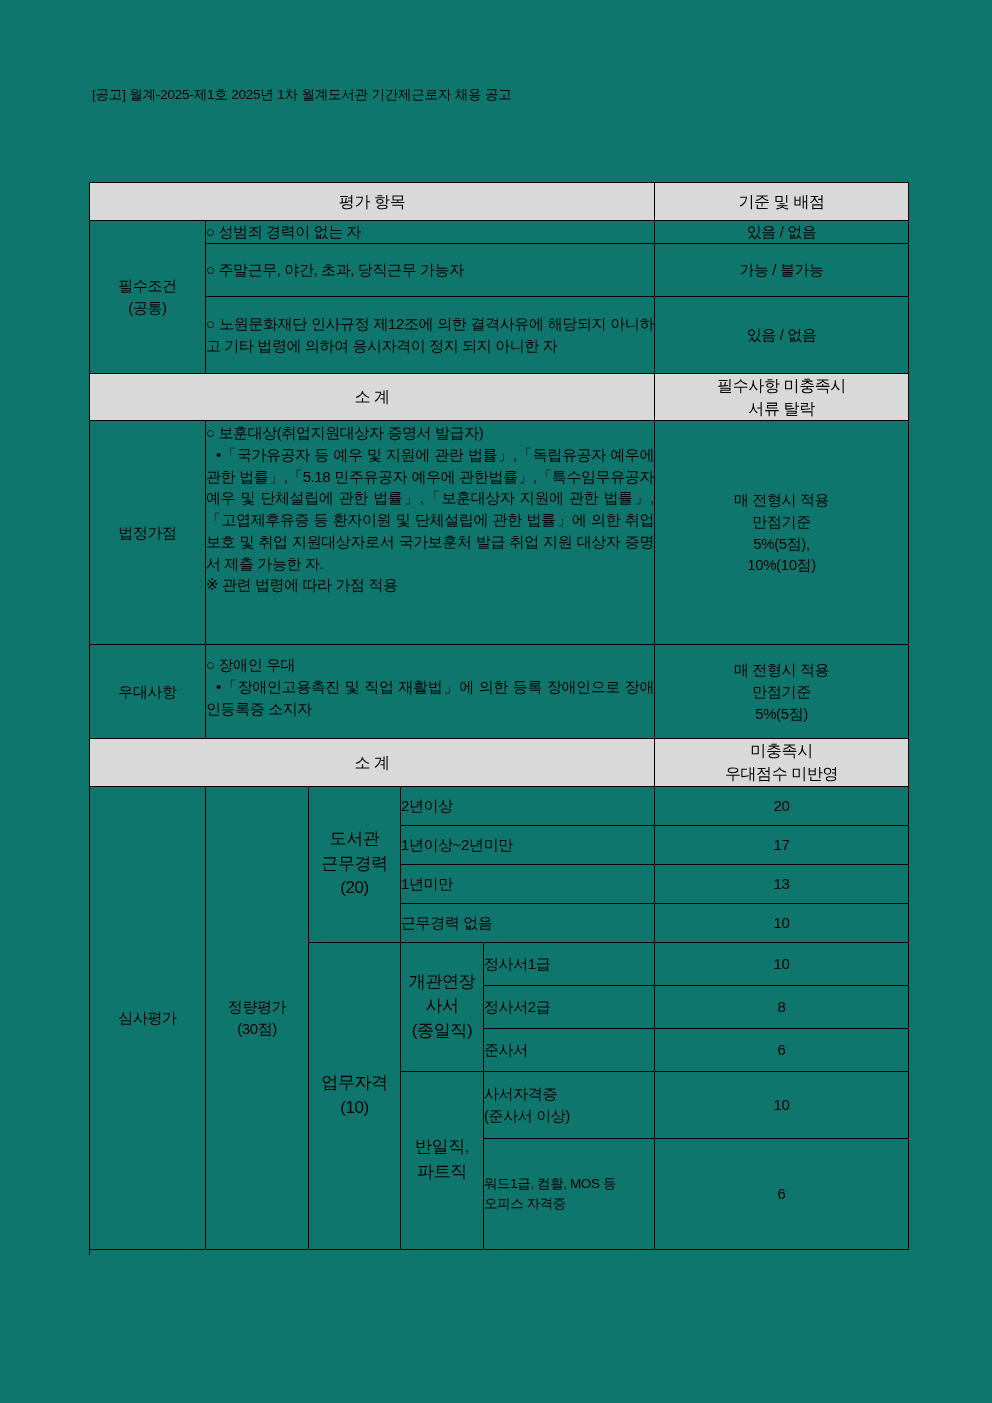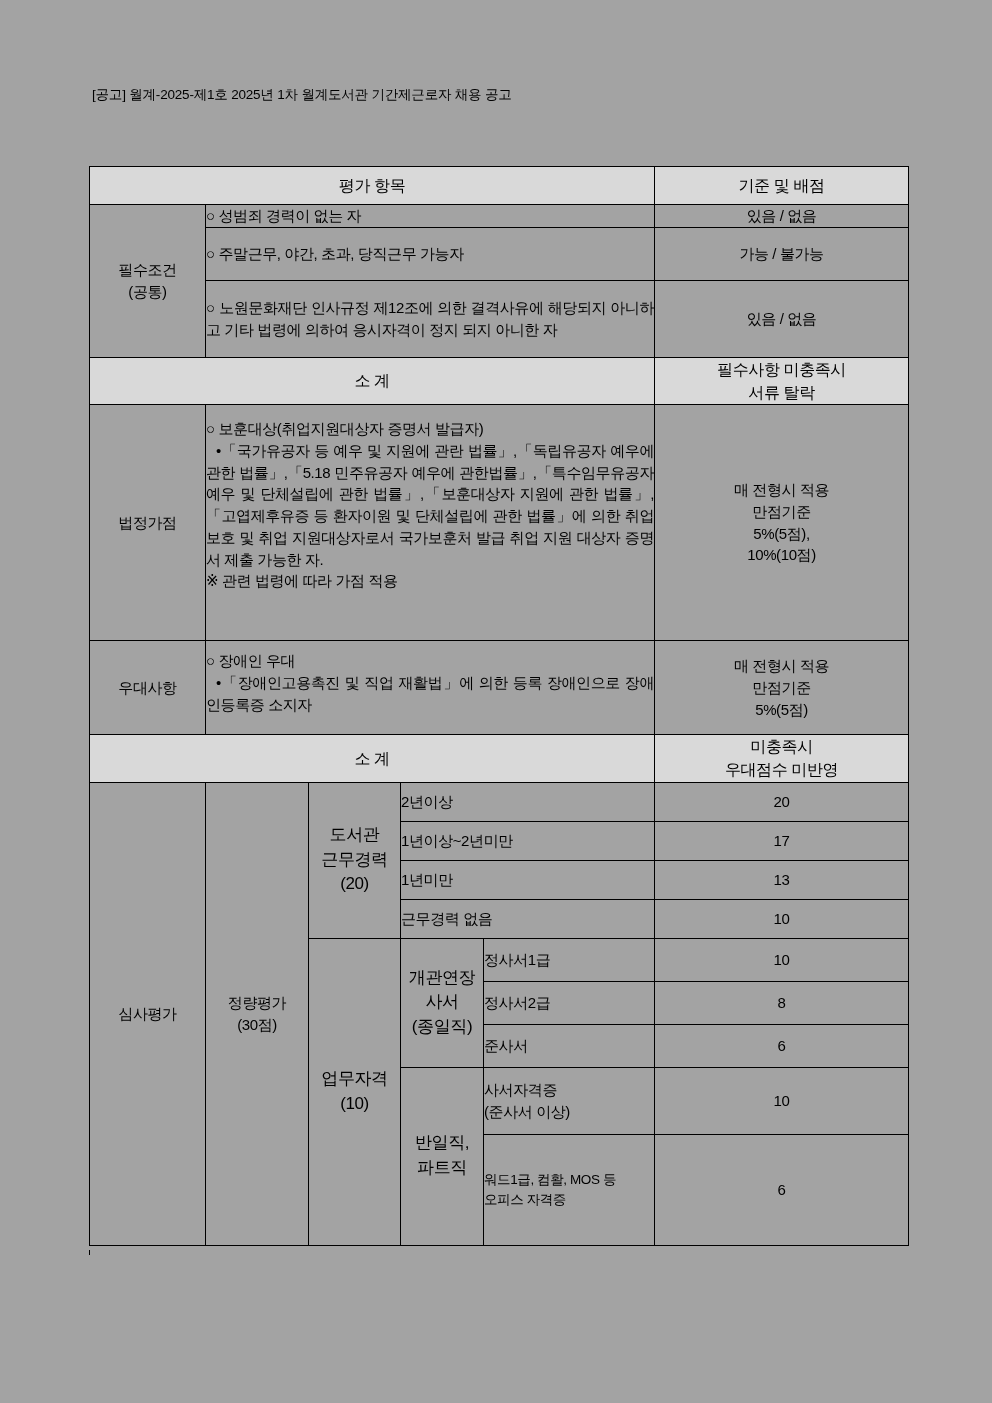--- a/index.html
+++ b/index.html
@@ -19,7 +19,7 @@
   .page {
     position: absolute;
     inset: 0;
-    background: #a3a3a3;
+    background: #0f766e;
   }
 
   

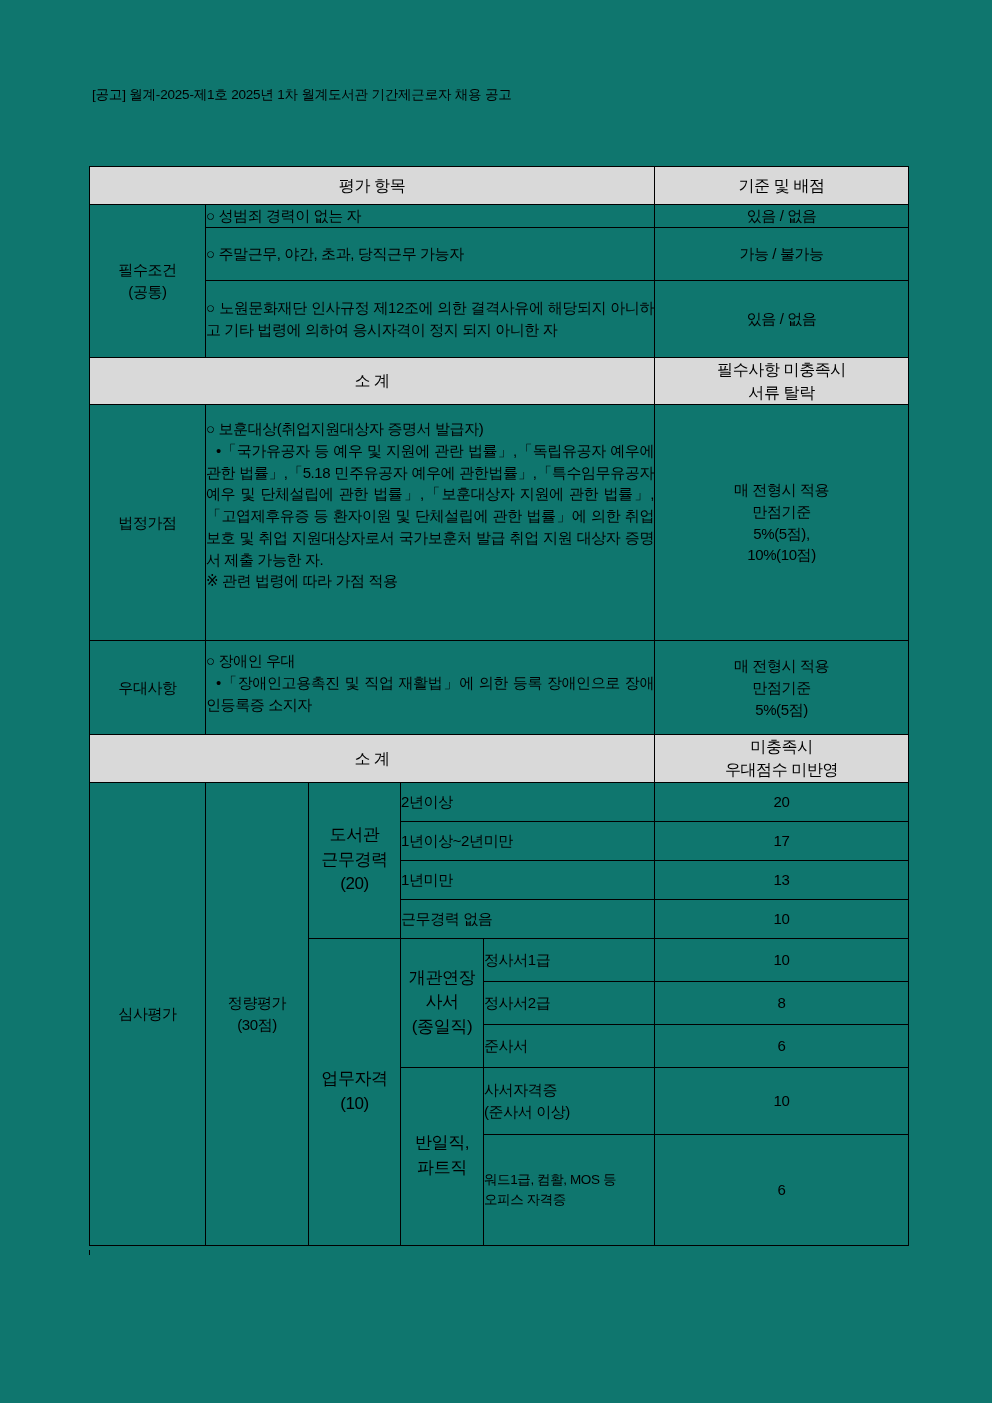--- a/index.html
+++ b/index.html
@@ -46,7 +46,7 @@
   .tbl-wrap {
     position: absolute;
     left: 89px;
-    top: 166px;
+    top: 182px;
     width: 819px;
   }
   table.main {

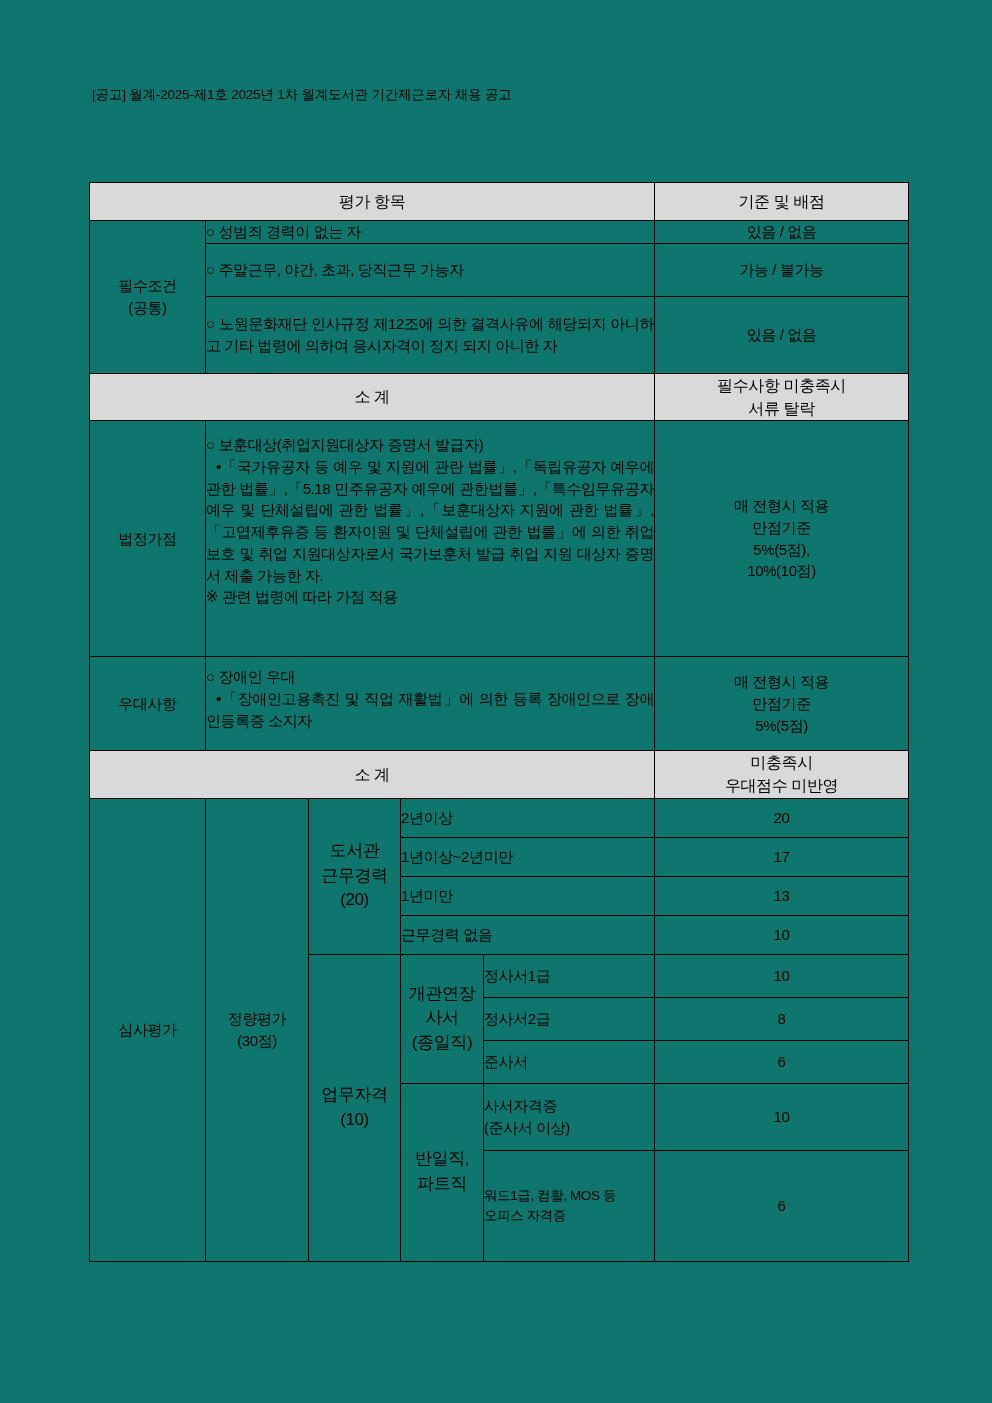--- a/index.html
+++ b/index.html
@@ -168,7 +168,7 @@
 
       <tr>
         <td class="ctr">법정가점</td>
-        <td class="cell-pad-j" colspan="4" style="height:222px; vertical-align:top; padding-top:13px">
+        <td class="cell-pad-j" colspan="4" style="height:222px; vertical-align:top; padding-top:1px">
           <span class="line">○ 보훈대상(취업지원대상자 증명서 발급자)</span>
           <span class="indent-bullet">•「국가유공자 등 예우 및 지원에 관란 법률」,「독립유공자 예우에 관한 법률」,「5.18 민주유공자 예우에 관한법률」,「특수임무유공자 예우 및 단체설립에 관한 법률」,「보훈대상자 지원에 관한 법률」,「고엽제후유증 등 환자이원 및 단체설립에 관한 법률」에 의한 취업 보호 및 취업 지원대상자로서 국가보훈처 발급 취업 지원 대상자 증명서 제출 가능한 자.</span>
           <span class="indent-note">※ 관련 법령에 따라 가점 적용</span>

